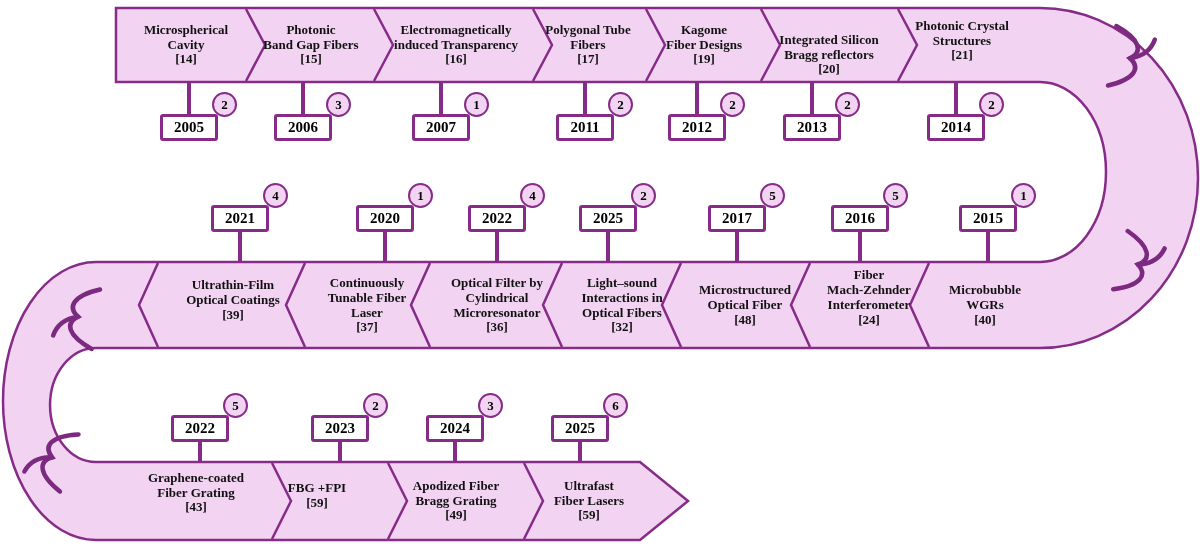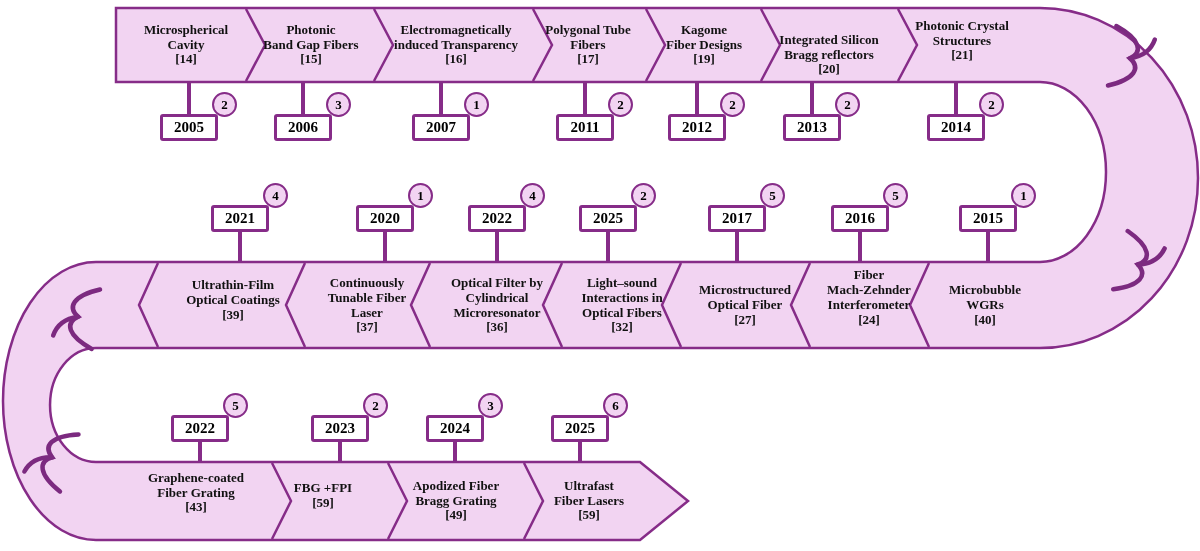--- a/index.html
+++ b/index.html
@@ -174,7 +174,7 @@
     <div>
       <div class="m-label" style="left:680px;top:263px;width:130px;height:85px">Microstructured
 Optical Fiber
-[27]</div>
+[48]</div>
       <div class="stem" style="left:735px;top:232px;height:31px"></div>
       <div class="ybox" style="left:708px;top:205px">2017</div>
       <div class="badge" style="left:760px;top:183px">5</div>

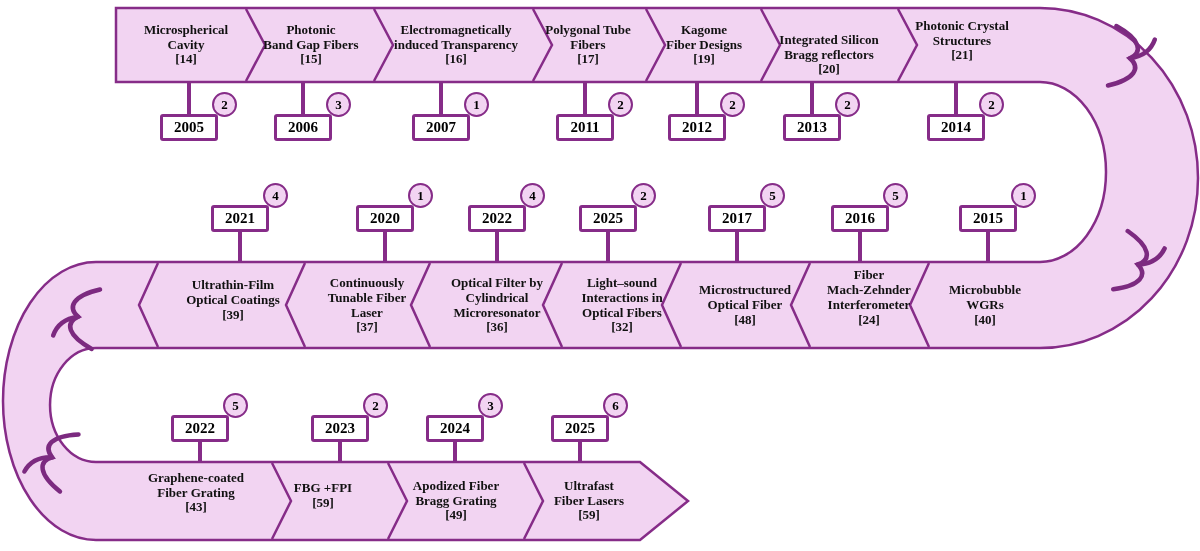--- a/index.html
+++ b/index.html
@@ -208,7 +208,7 @@
       <div class="badge" style="left:223px;top:393px">5</div>
     </div>
     <div>
-      <div class="m-label" style="left:268px;top:464px;width:110px;height:64px">FBG +FPI
+      <div class="m-label" style="left:262px;top:464px;width:110px;height:64px">FBG +FPI
 [59]</div>
       <div class="stem" style="left:338px;top:442px;height:21px"></div>
       <div class="ybox" style="left:311px;top:415px">2023</div>

